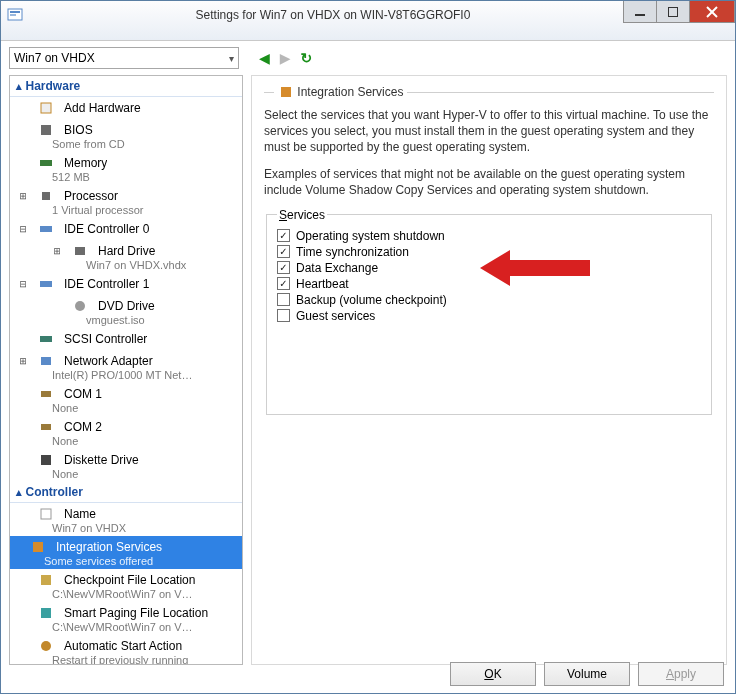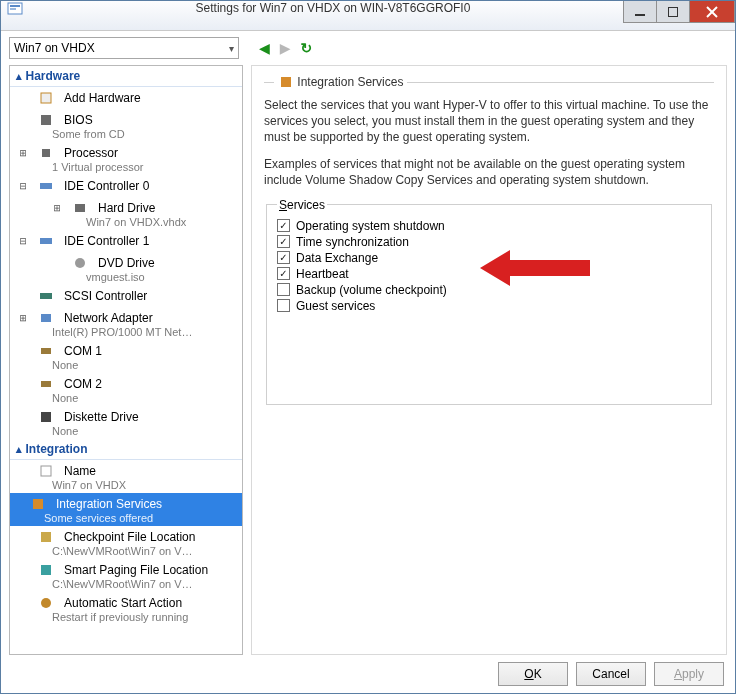--- a/index.html
+++ b/index.html
@@ -15,10 +15,11 @@
     border: 1px solid #5a7ea3;
   }
   .titlebar {
-    height: 30px;
+    height: 40px;
     background: linear-gradient(#fdfdfe,#e9eef5);
     border-bottom: 1px solid #c9c9c9;
     display: flex;
+    align-items: center;
     padding: 0 0 12px 6px;
     position: relative;
   }

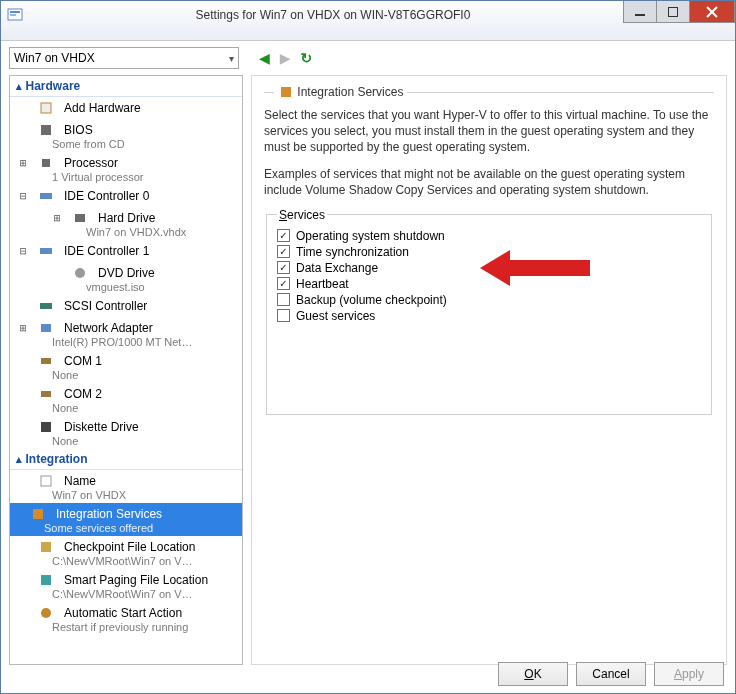--- a/index.html
+++ b/index.html
@@ -233,6 +233,18 @@
     </div>
     <div class="tree-item">
       <div class="tree-row">
+          <span class="expander empty">▪</span>
+          <span class="ico">
+            <svg width="14" height="14">
+              <rect class="ic-mem" x="1" y="4" width="12" height="6"></rect>
+            </svg>
+          </span>
+          <span class="lbl">Memory</span>
+        </div>
+      <div class="sub shallow">512 MB</div>
+    </div>
+    <div class="tree-item">
+      <div class="tree-row">
           <span class="expander">⊞</span>
           <span class="ico">
             <svg width="14" height="14">

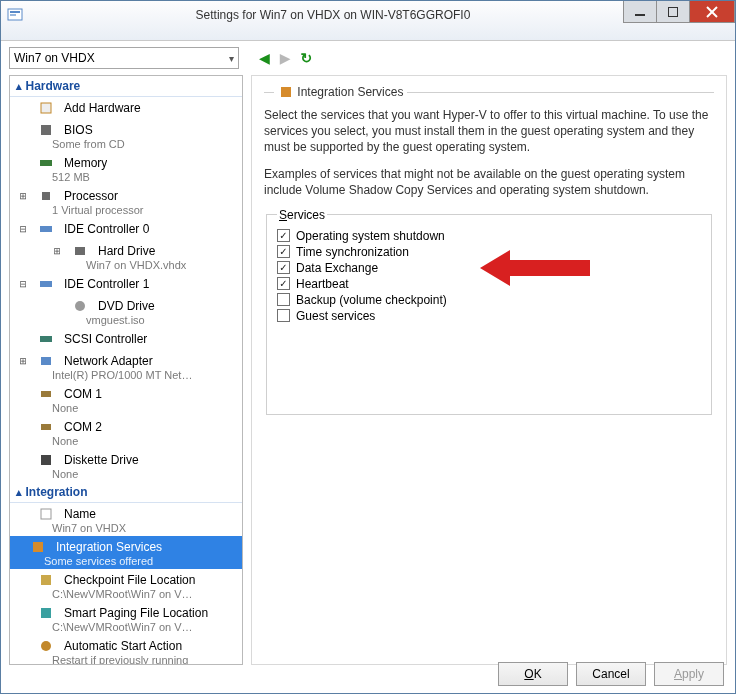--- a/index.html
+++ b/index.html
@@ -363,7 +363,7 @@
 
     <div class="section-header">
       <span class="collapse">▴</span>
-      <span>Integration</span>
+      <span>Controller</span>
     </div>
 
     <div class="tree-item">

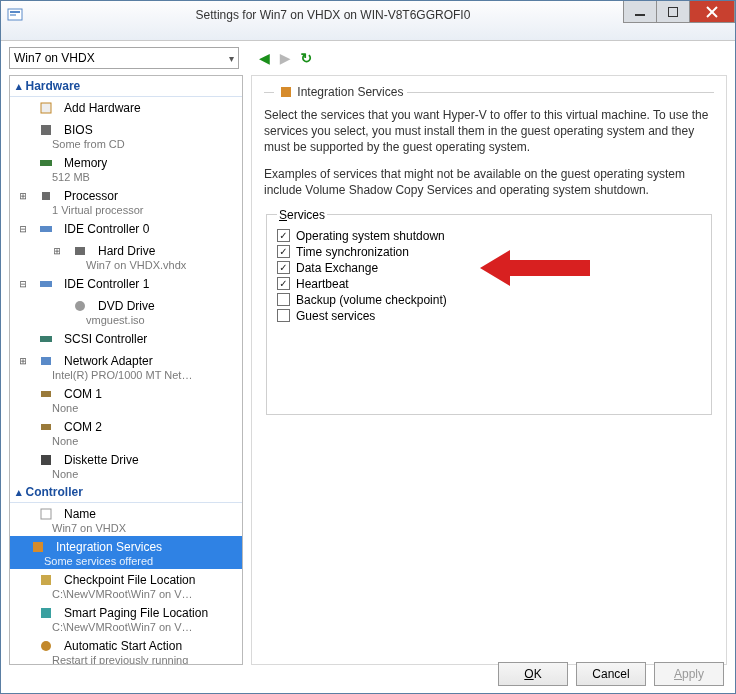--- a/index.html
+++ b/index.html
@@ -142,7 +142,7 @@
     display:flex; gap:8px;
   }
   .btn {
-    width:70px; height:24px;
+    width:86px; height:24px;
     border:1px solid #9a9a9a;
     background:linear-gradient(#f6f6f6,#e7e7e7);
     display:flex; align-items:center; justify-content:center;

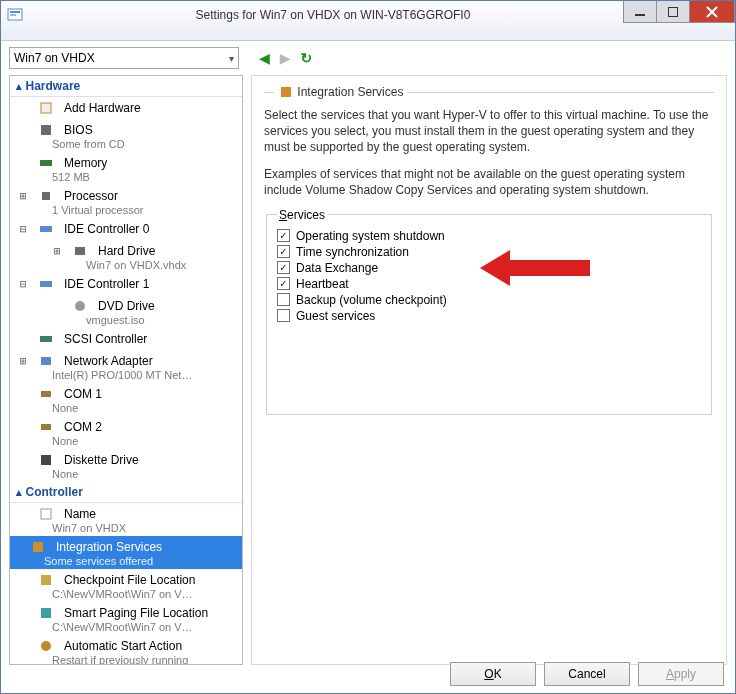--- a/index.html
+++ b/index.html
@@ -481,7 +481,7 @@
       <span><span class="u">O</span>K</span>
     </div>
   <div class="btn">
-      <span>Cancel</span>
+      <span>Volume</span>
     </div>
   <div class="btn disabled">
       <span><span class="u">A</span>pply</span>

